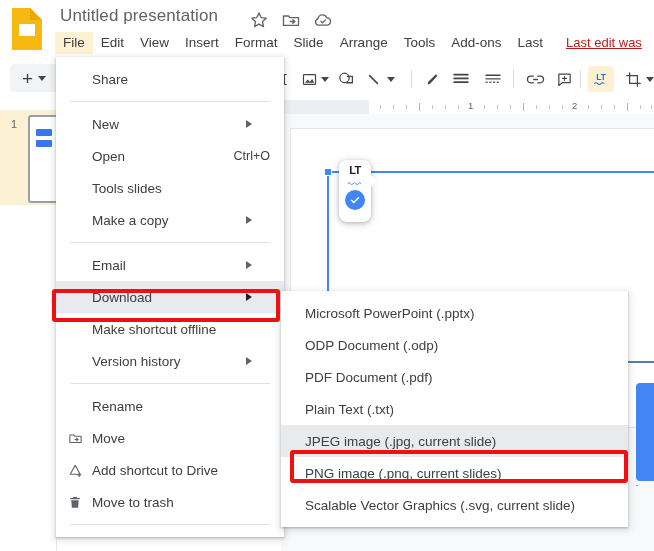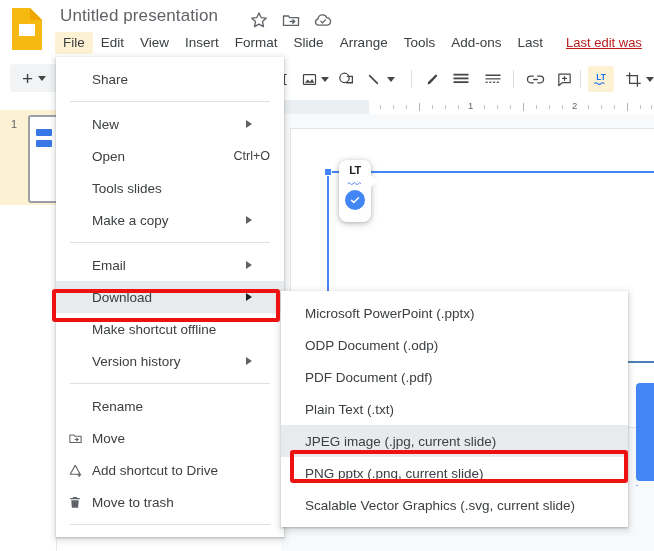--- a/index.html
+++ b/index.html
@@ -559,7 +559,7 @@
       <span>JPEG image (.jpg, current slide)</span>
     </div>
     <div class="mi">
-      <span>PNG pptx (.png, current slide)</span>
+      <span>PNG image (.png, current slides)</span>
     </div>
     <div class="mi">
       <span>Scalable Vector Graphics (.svg, current slide)</span>

